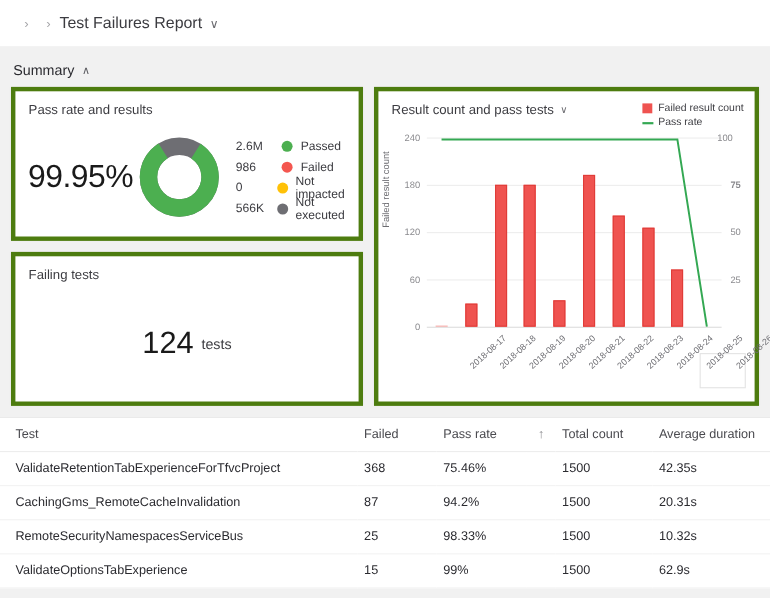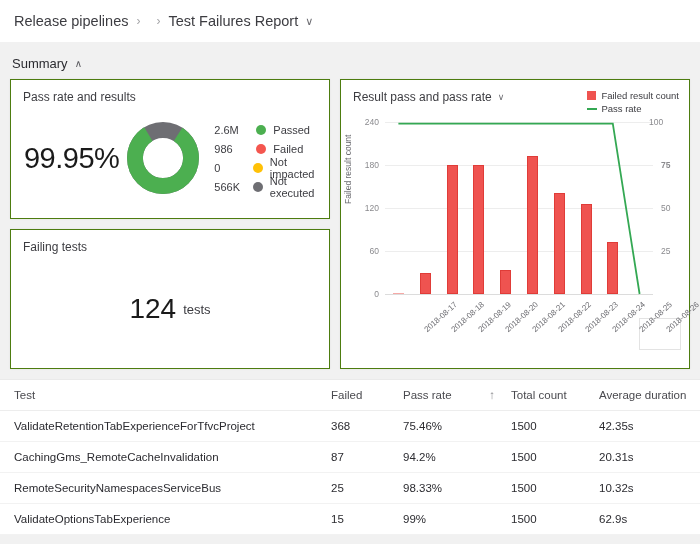--- a/index.html
+++ b/index.html
@@ -149,7 +149,6 @@
 <body>
 
 <div class="breadcrumb-bar">
-  <span class="bc-item link">Release pipelines</span>
   <span class="bc-sep">›</span>
   <span class="bc-sep">›</span>
   <span class="bc-item">Test Failures Report</span>

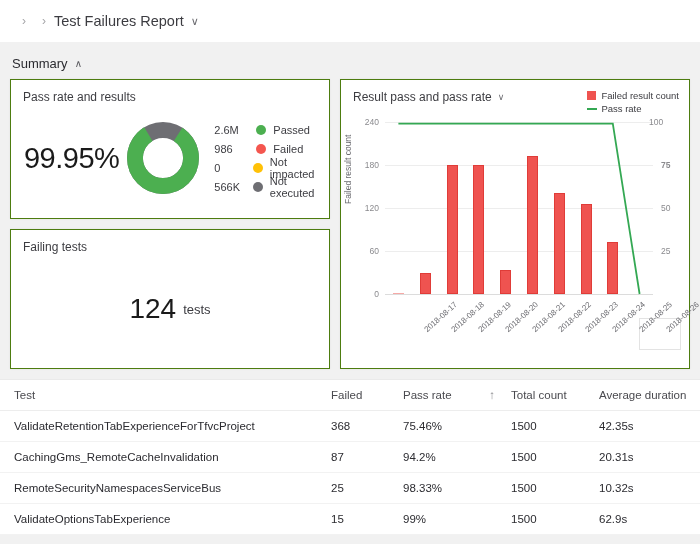--- a/index.html
+++ b/index.html
@@ -45,7 +45,7 @@
 
   .card{
     background:#ffffff;
-    border:1px solid #4d7c0f;
+    border:4px solid #4d7c0f;
     box-shadow:0 0 2px rgba(0,0,0,.07);
   }
   .card-title{

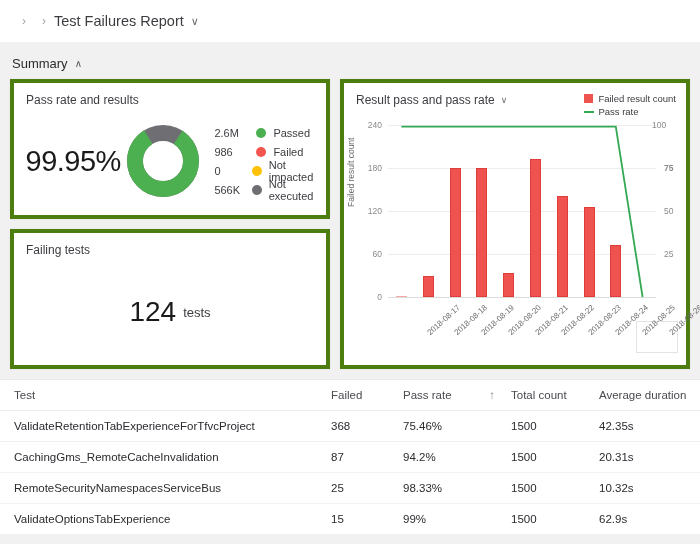--- a/index.html
+++ b/index.html
@@ -214,7 +214,7 @@
       <div class="card chart-card">
 
         <div class="card-title withcaret">
-          <span>Result pass and pass rate</span>
+          <span>Result count and pass tests</span>
           <span class="chev">∨</span>
         </div>
 

